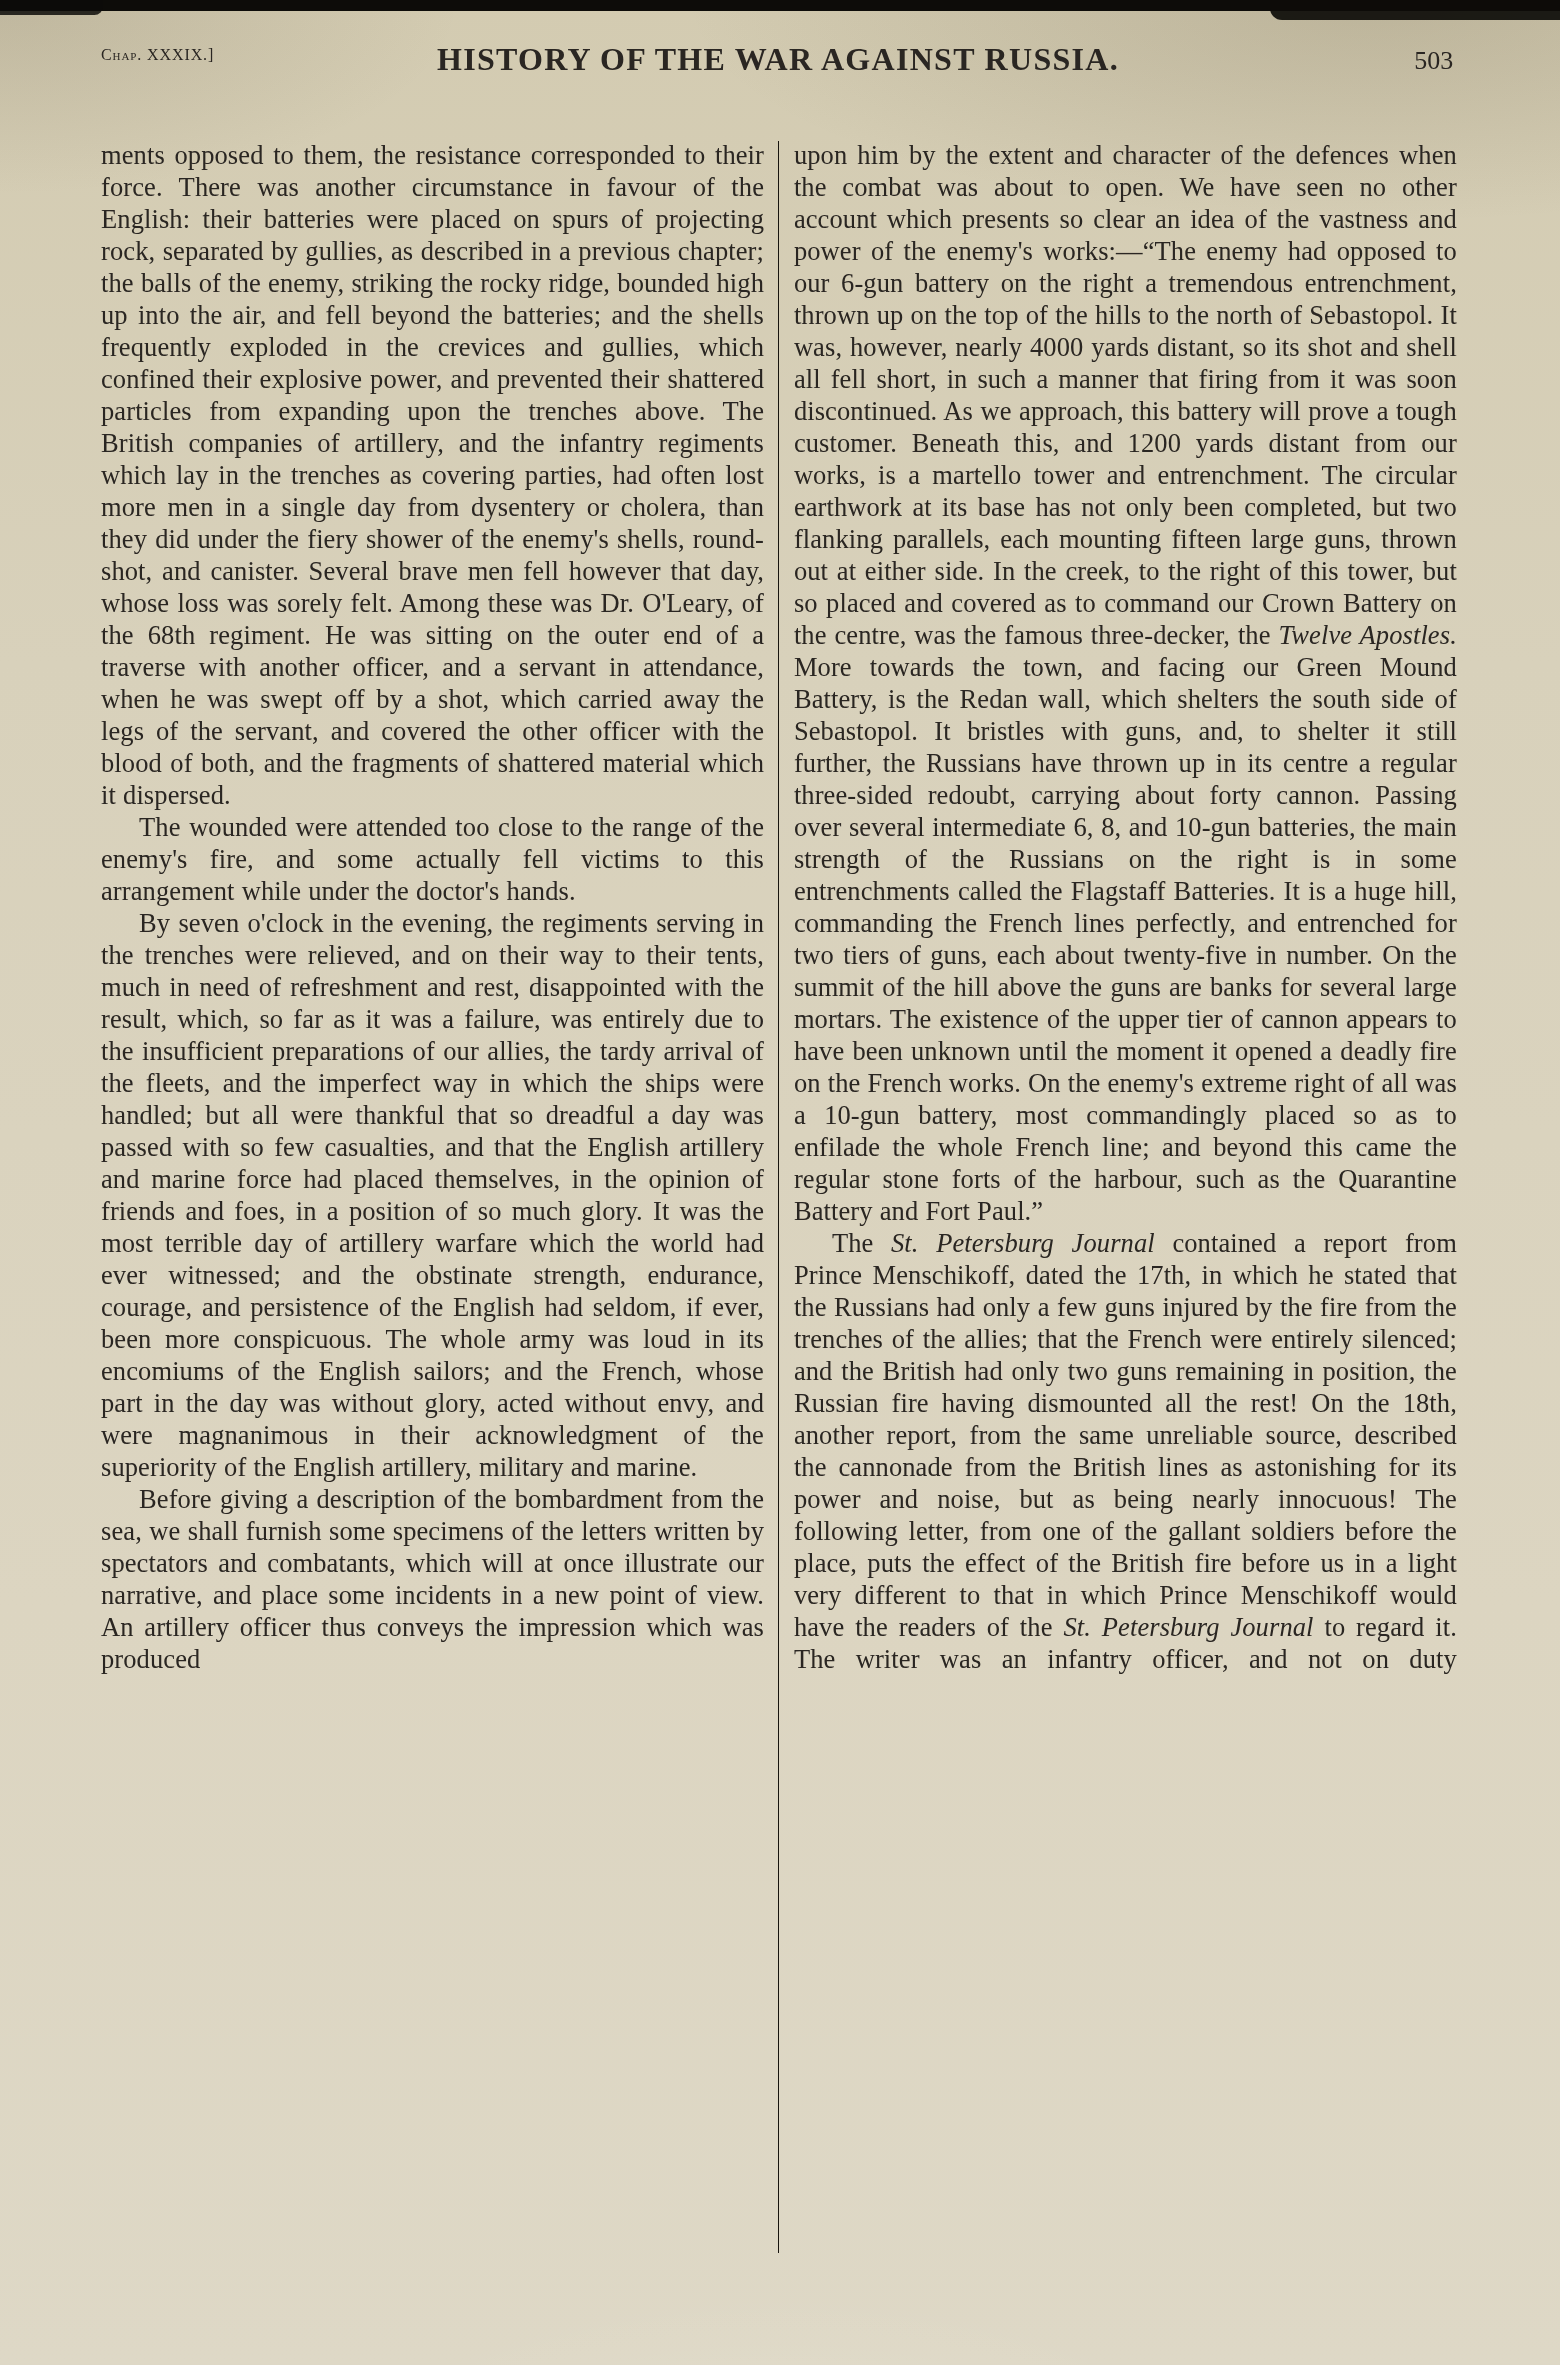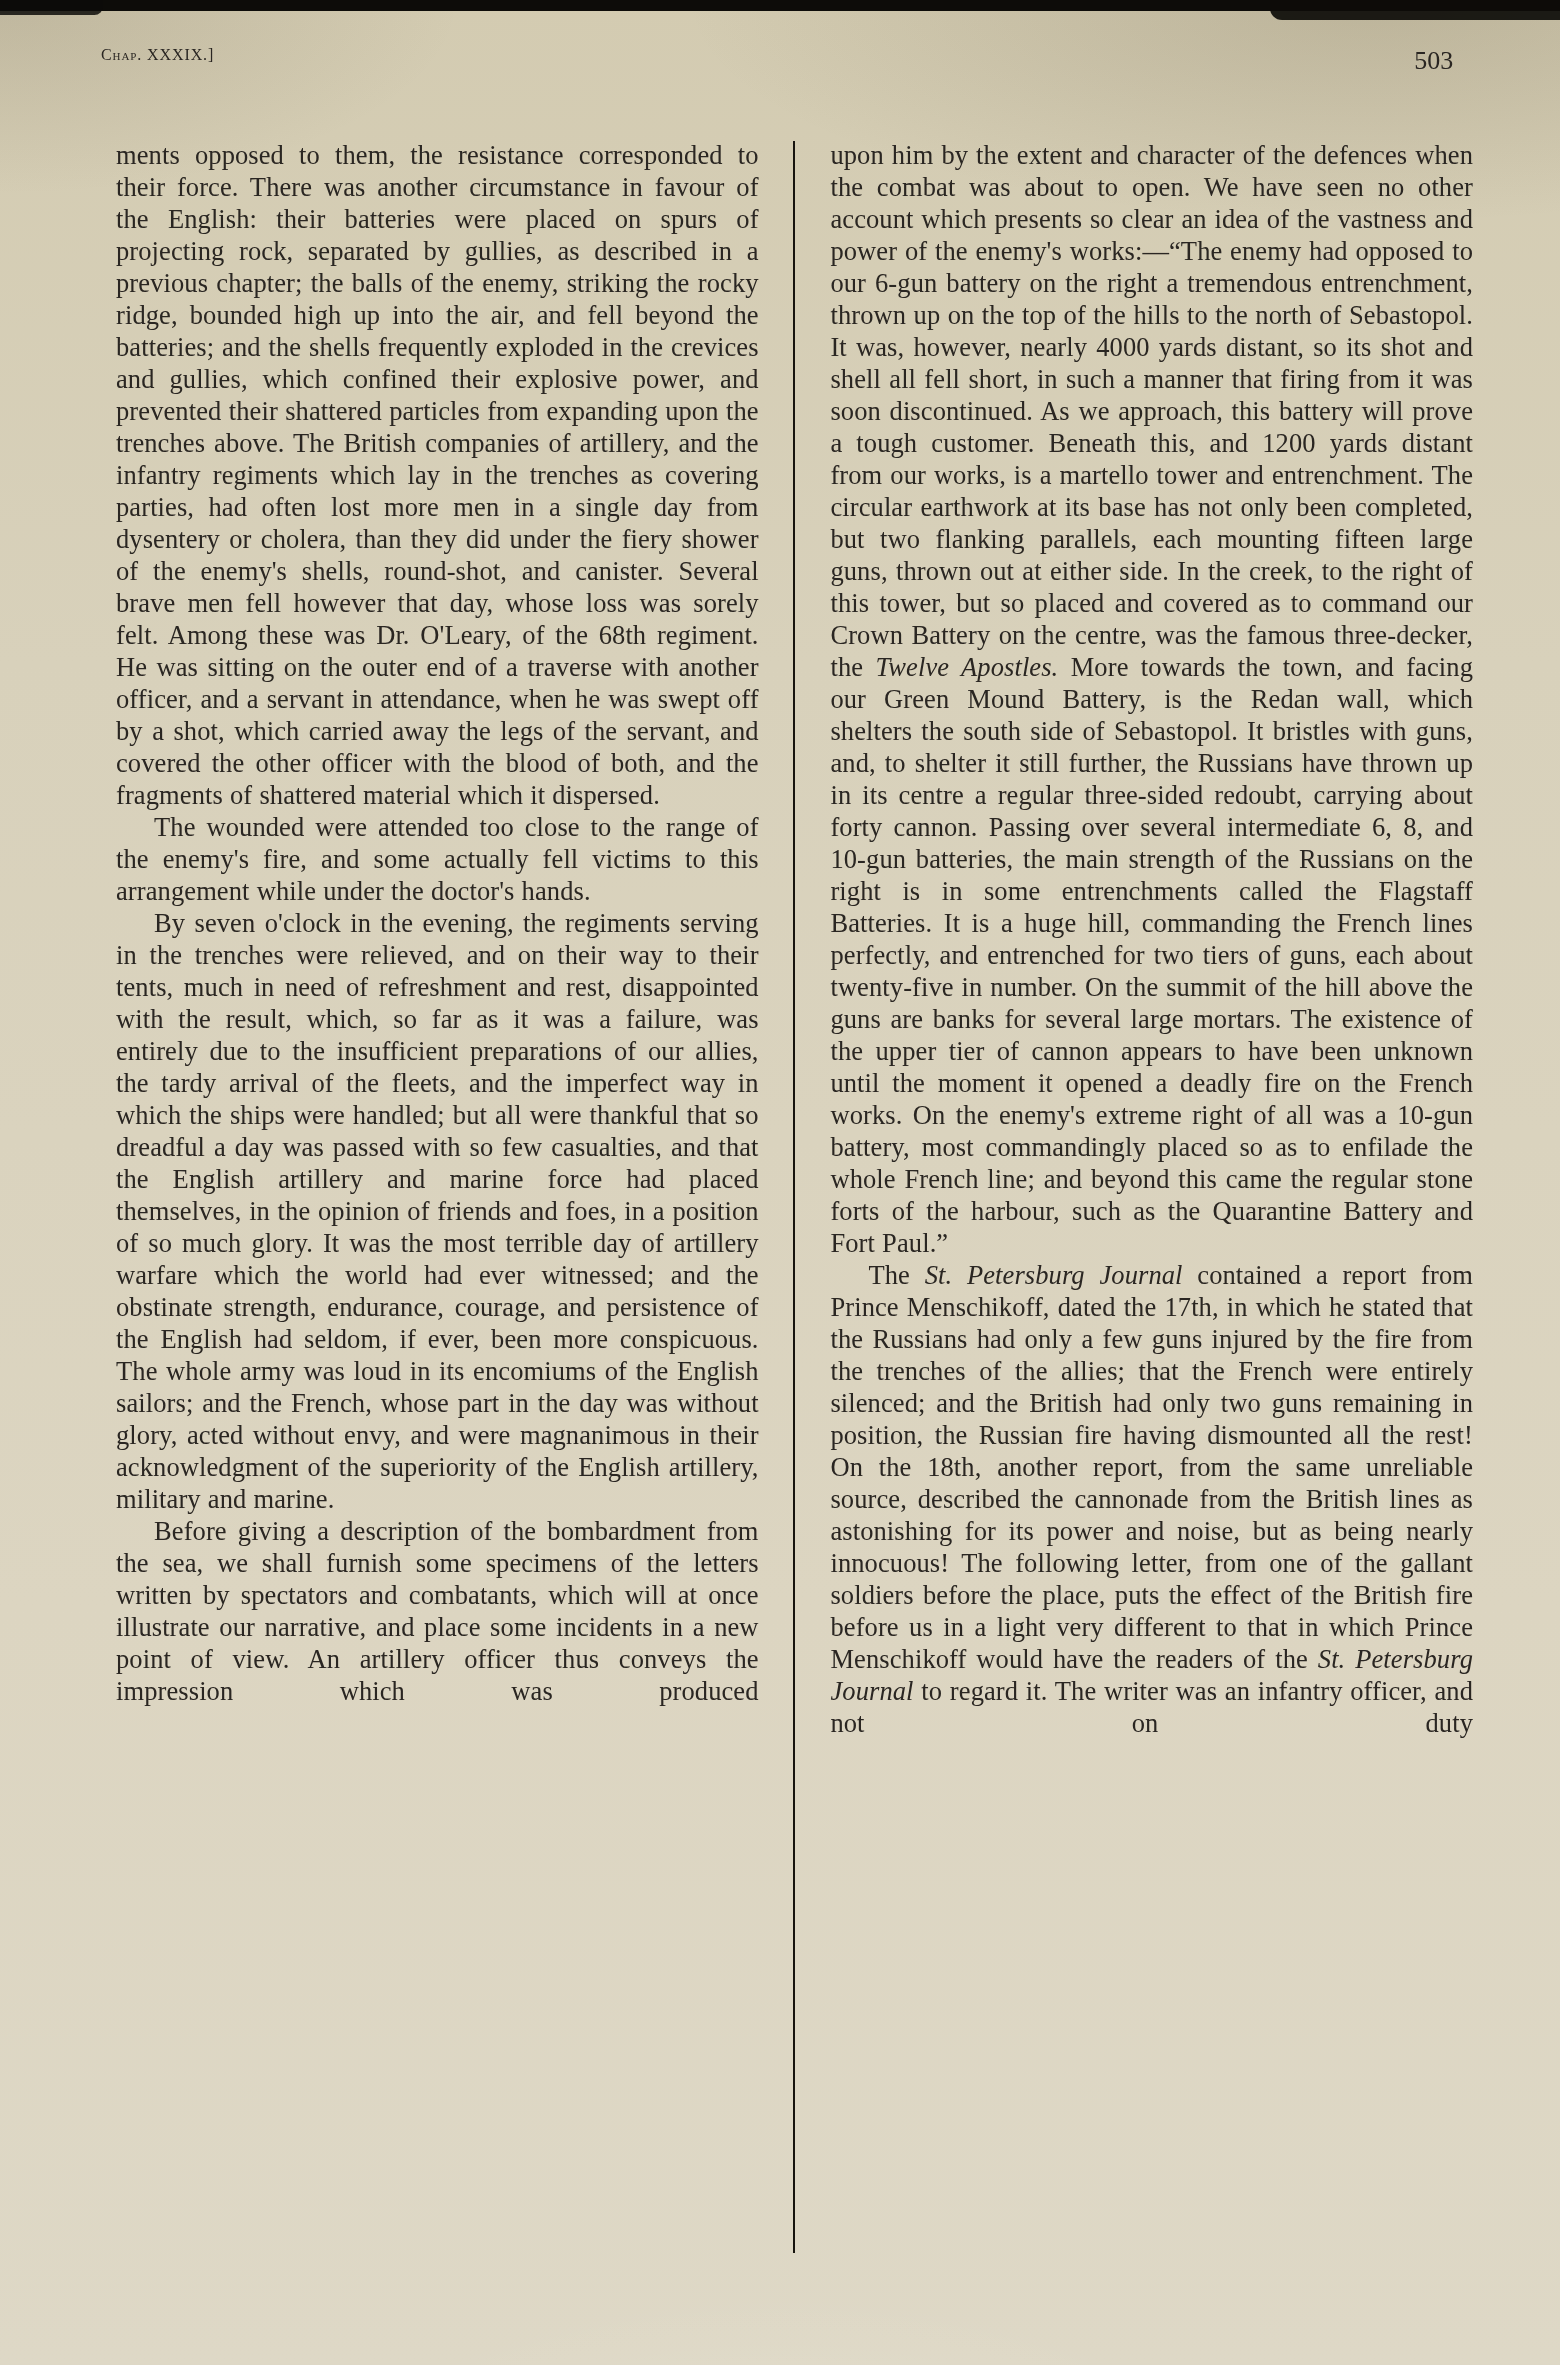--- a/index.html
+++ b/index.html
@@ -128,6 +128,7 @@
 
   <div class="running-head">
     <span class="chapter-label">Chap. XXXIX.]</span>
+    <span class="head-title">HISTORY OF THE WAR AGAINST RUSSIA.</span>
     <span class="page-number">503</span>
   </div>
 

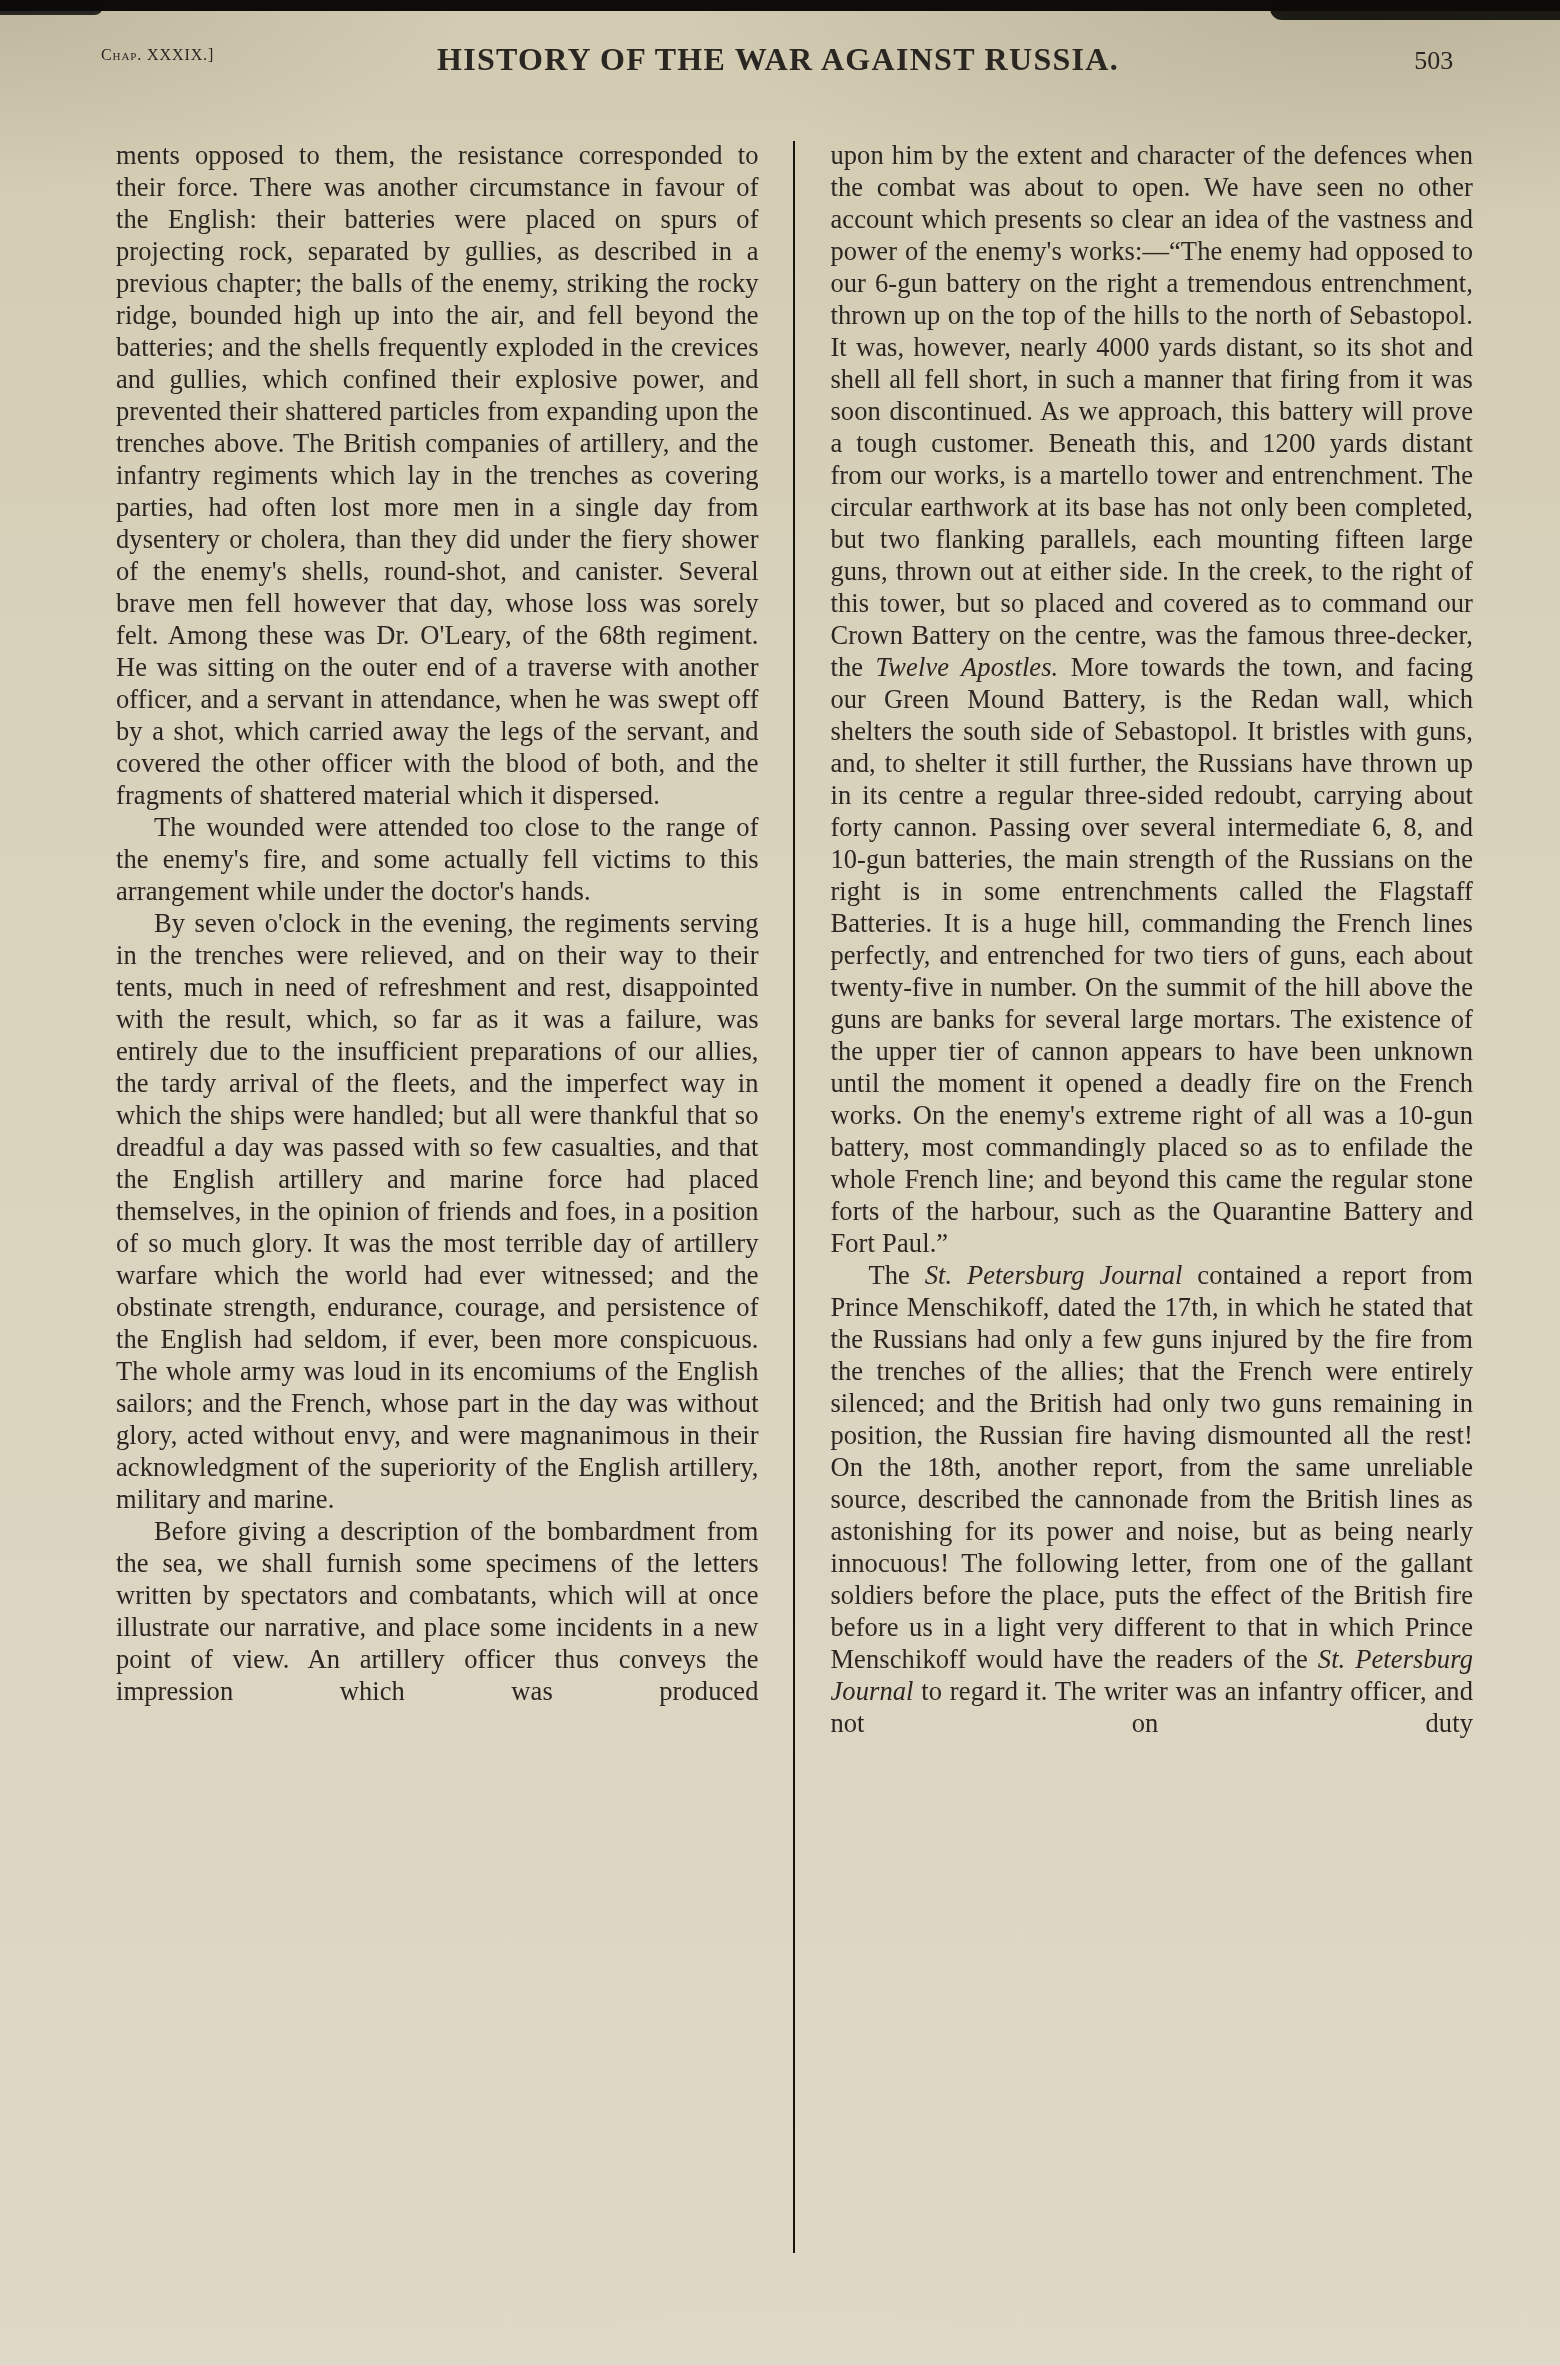--- a/index.html
+++ b/index.html
@@ -84,12 +84,11 @@
   .columns {
     position: absolute;
     top: 139px;
-    left: 116px;
+    left: 101px;
     width: 1357px;
     height: 2138px;
     display: flex;
     overflow: hidden;
-    gap: 21px;
   }
   .text-col {
     width: 663px;

